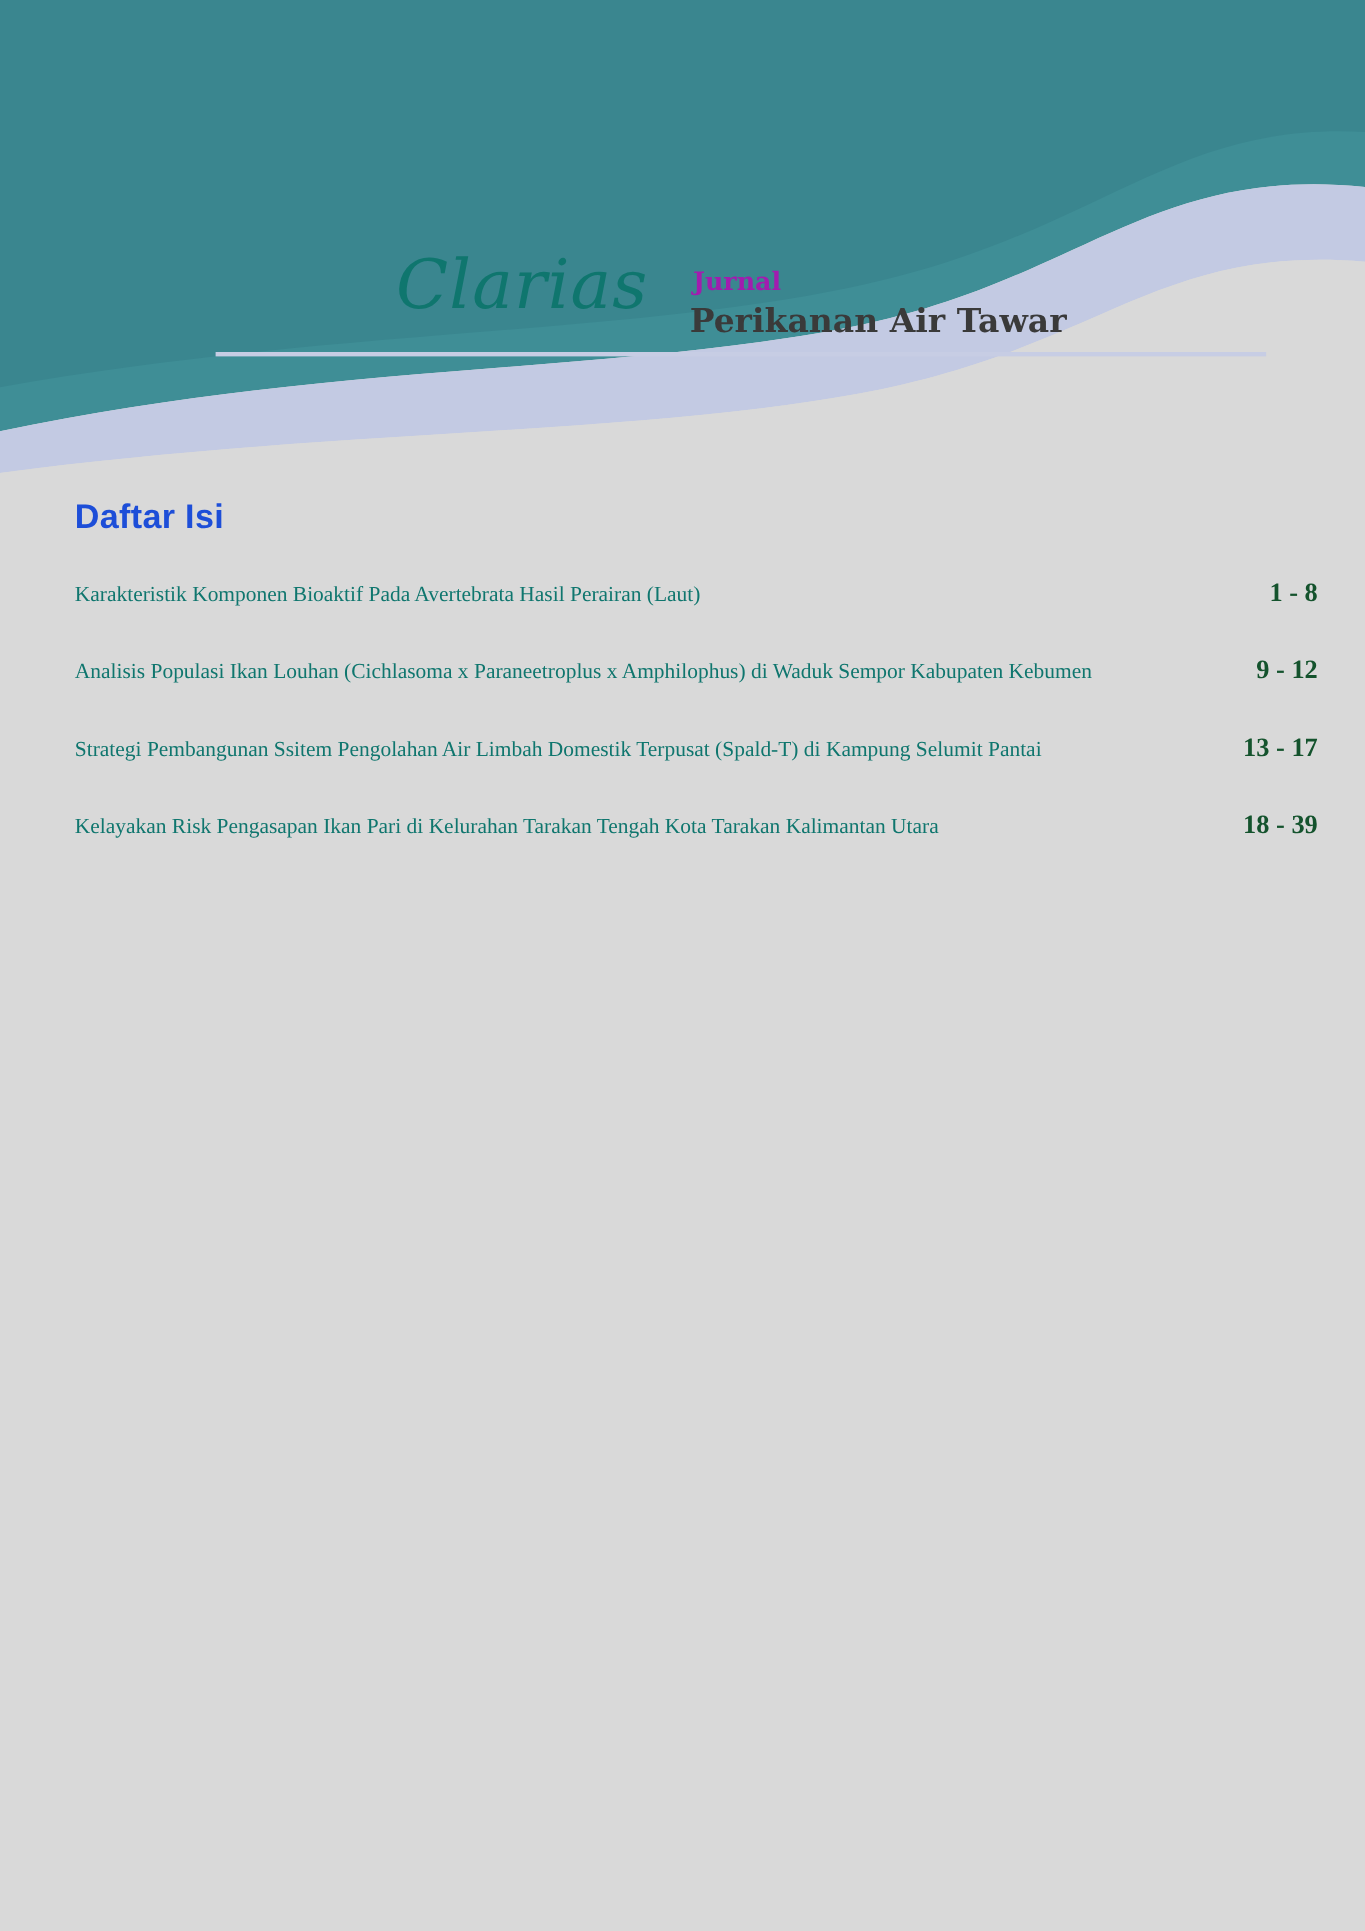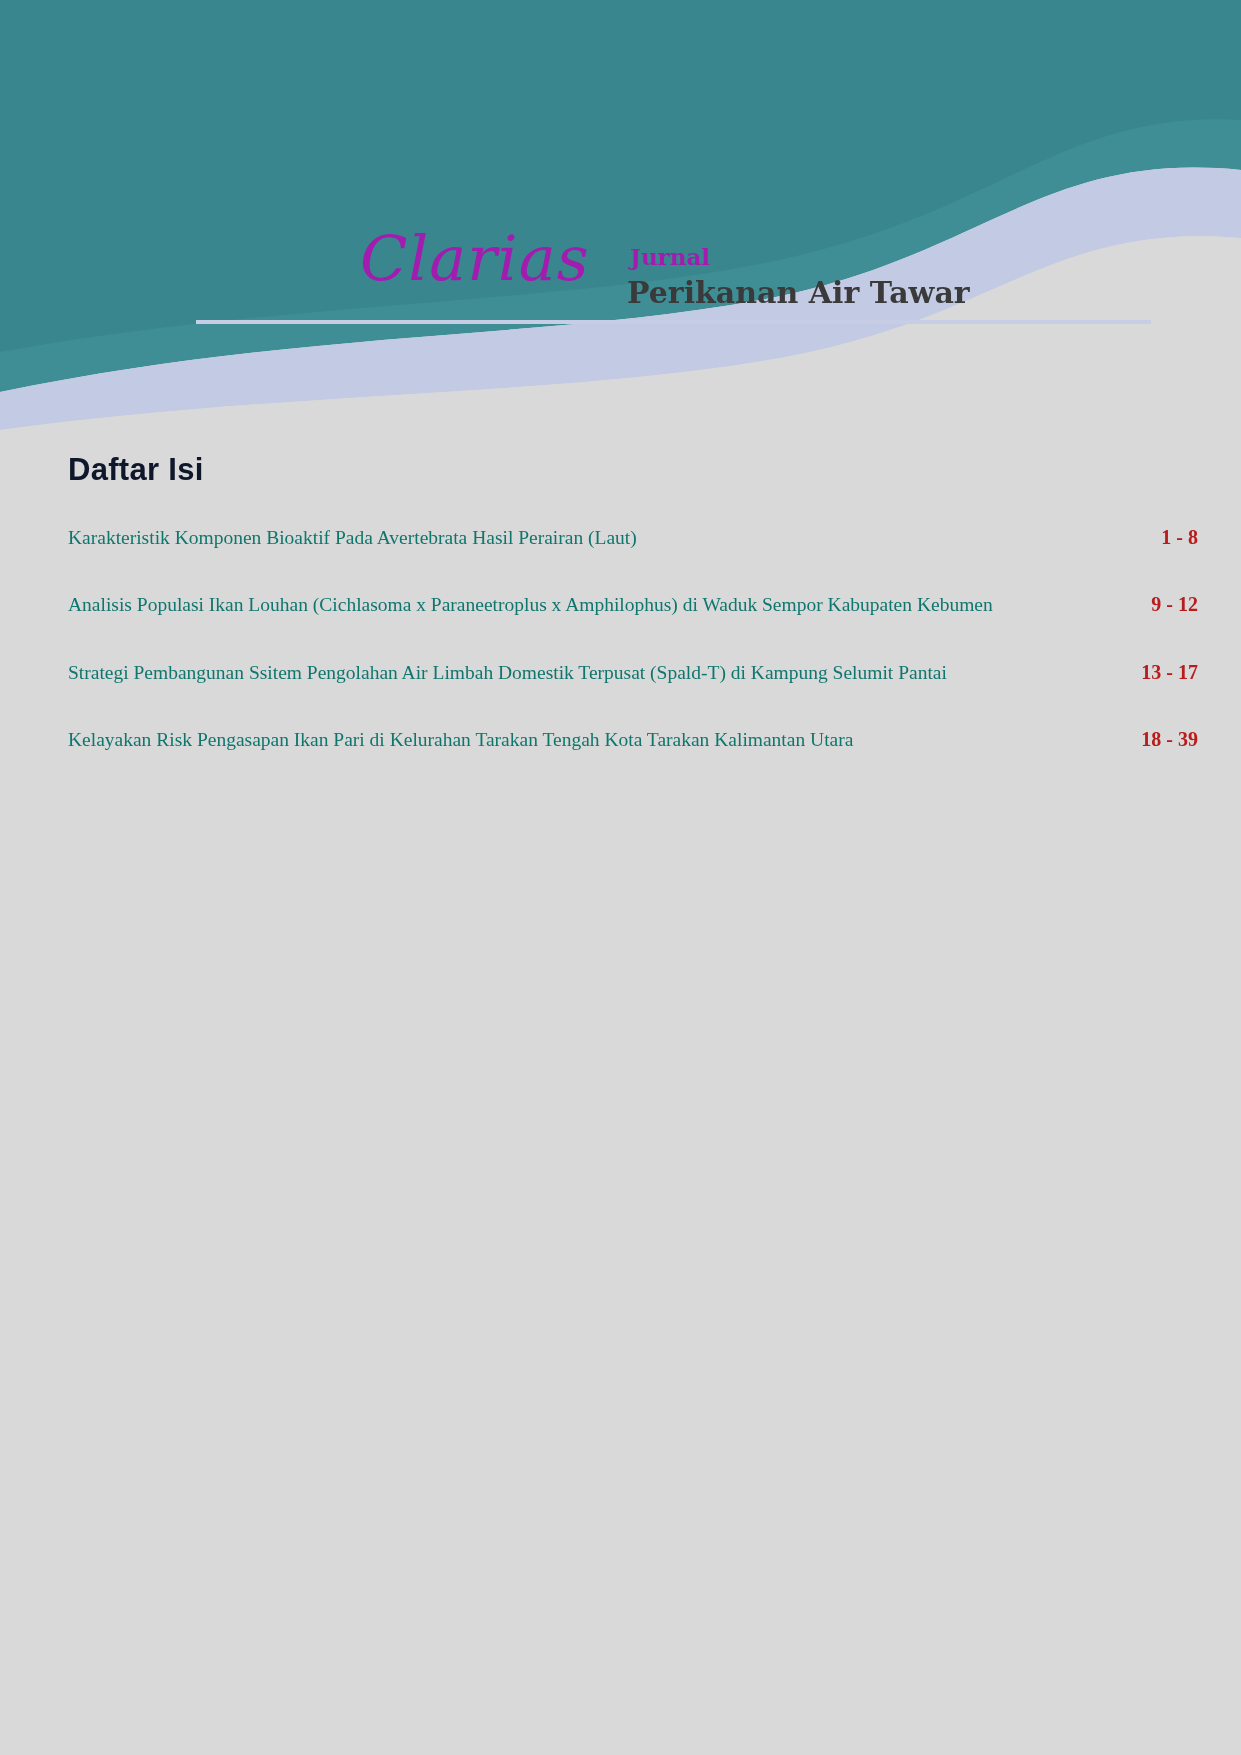--- a/index.html
+++ b/index.html
@@ -44,7 +44,7 @@
     font-family: "DejaVu Serif", serif;
     font-style: italic;
     font-size: 62px;
-    color: #a21caf;
+    color: #0f766e;
     letter-spacing: 1px;
   }
   .journal-sub-top {

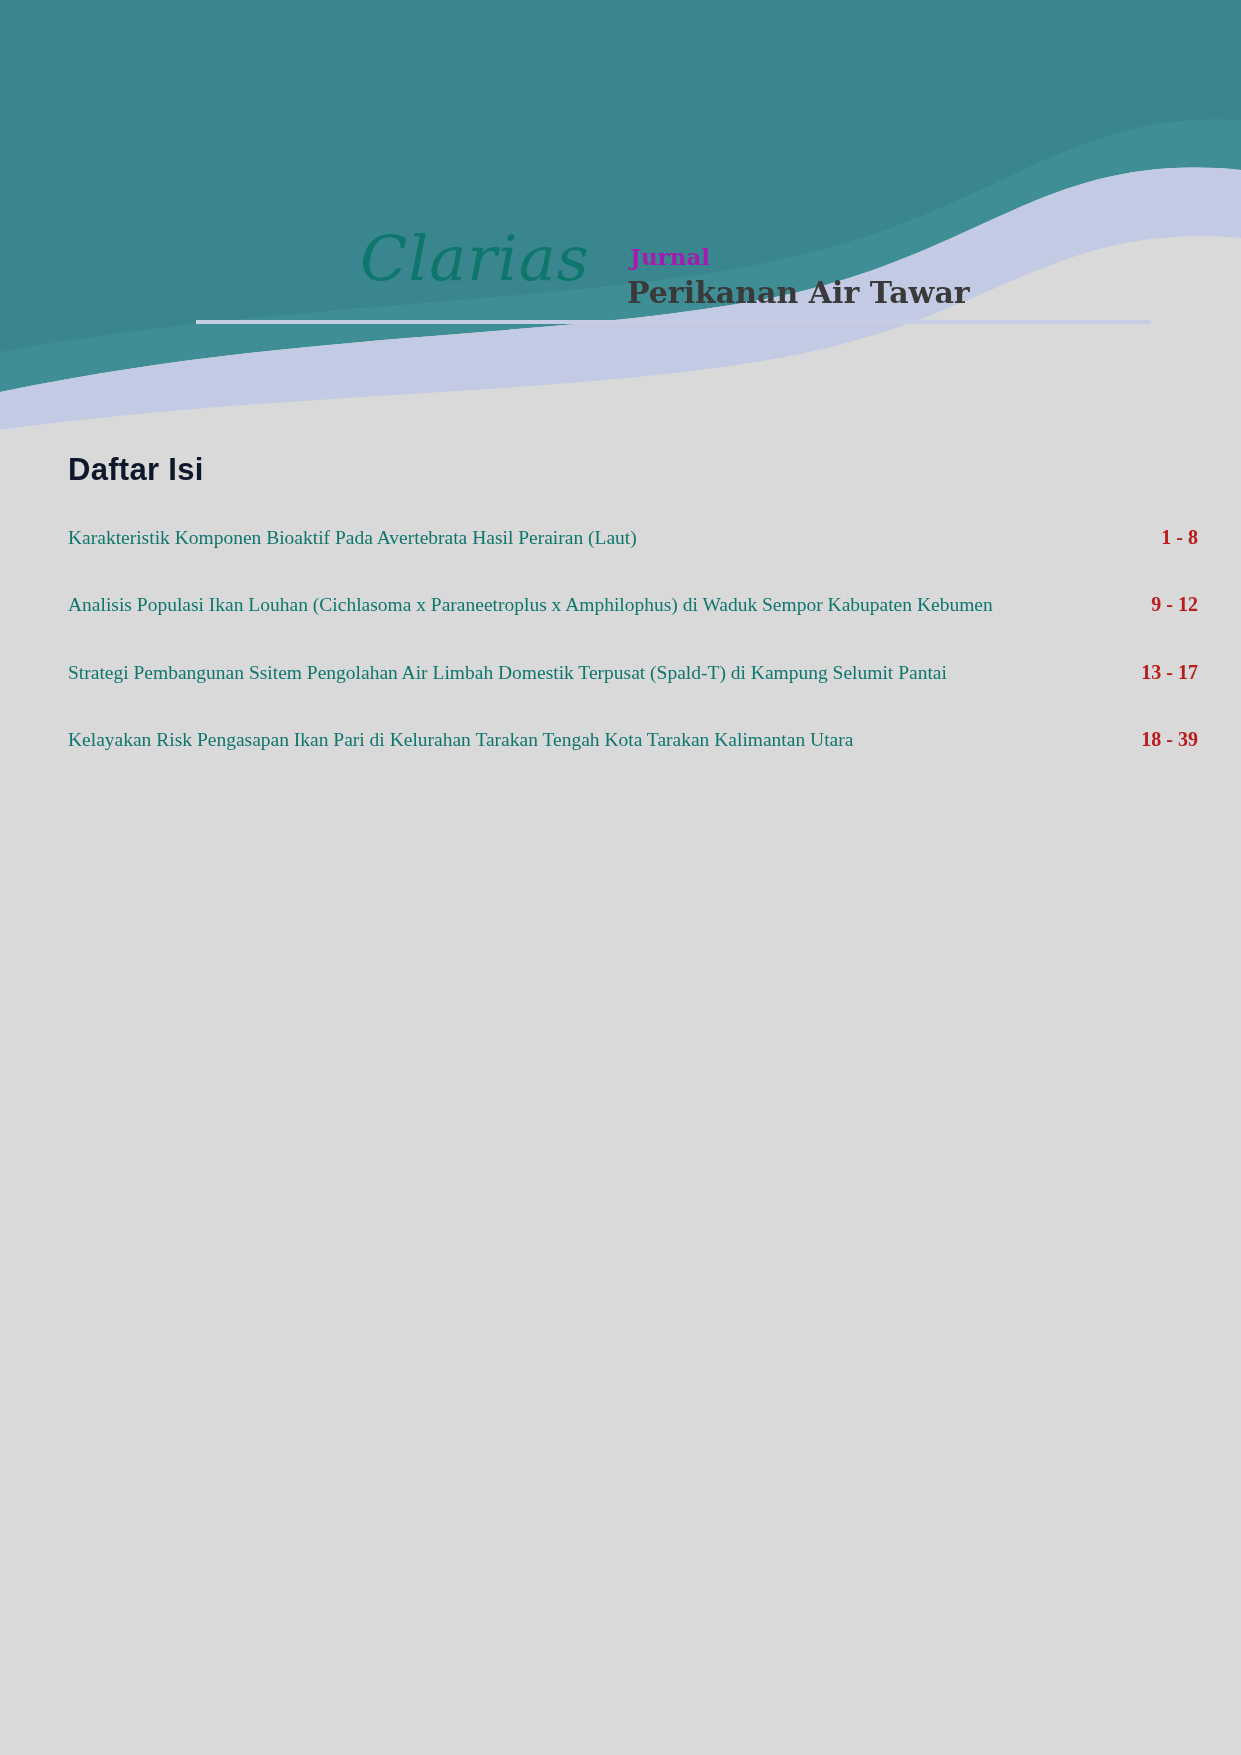--- a/index.html
+++ b/index.html
@@ -86,7 +86,7 @@
     font-family: "Liberation Sans", sans-serif;
     font-weight: bold;
     font-size: 31px;
-    color: #0f172a;
+    color: #1d4ed8;
     margin: 0 0 38px 0;
     letter-spacing: 0.3px;
   }

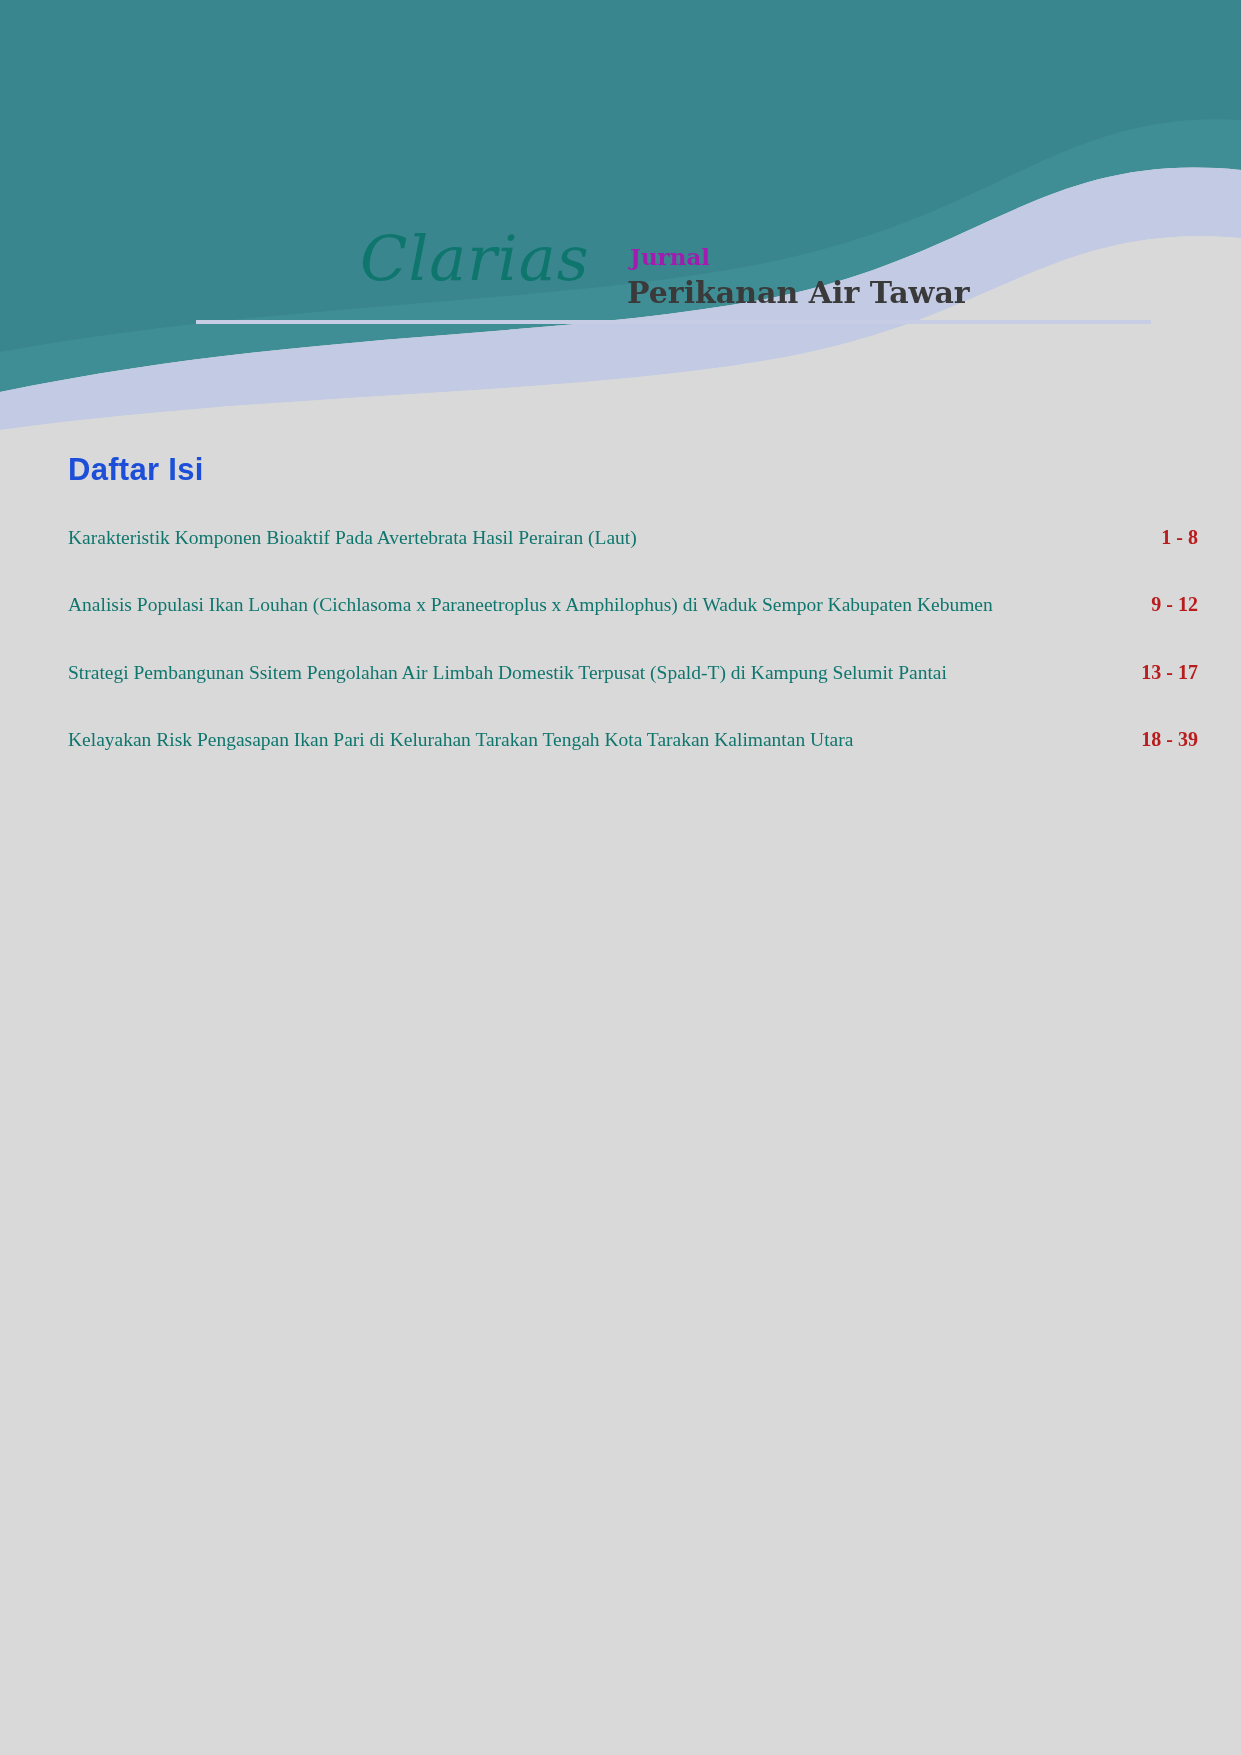--- a/index.html
+++ b/index.html
@@ -112,8 +112,8 @@
   .toc-row .entry-pages {
     font-family: "Liberation Serif", serif;
     font-weight: bold;
-    font-size: 20px;
-    color: #b91c1c;
+    font-size: 24px;
+    color: #14532d;
     white-space: nowrap;
     flex: 0 0 auto;
     text-align: right;

